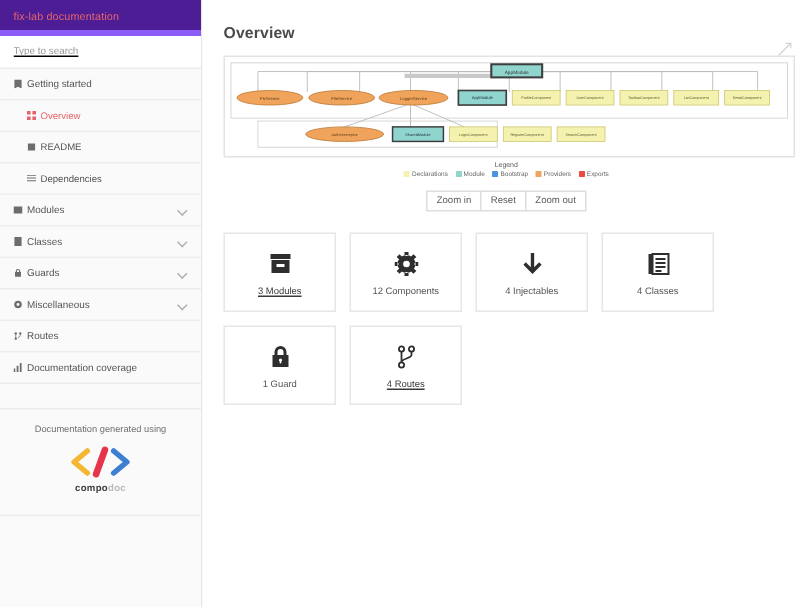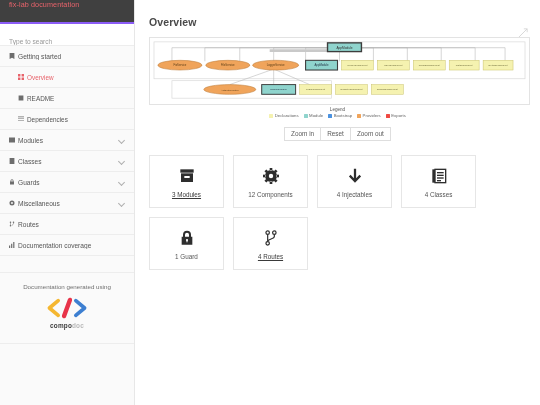--- a/index.html
+++ b/index.html
@@ -26,11 +26,12 @@
   .brand {
     height: 24px;
     display: flex;
+    align-items: center;
     padding: 0 9px;
     font-size: 7.2px;
     color: #e8636b;
-    border-bottom: 2px solid #8b5cf6;
-    background: #404040;
+    border-bottom: 4px solid #8b5cf6;
+    background: #4c1d95;
     letter-spacing: .1px;
   }
   .search-wrap {

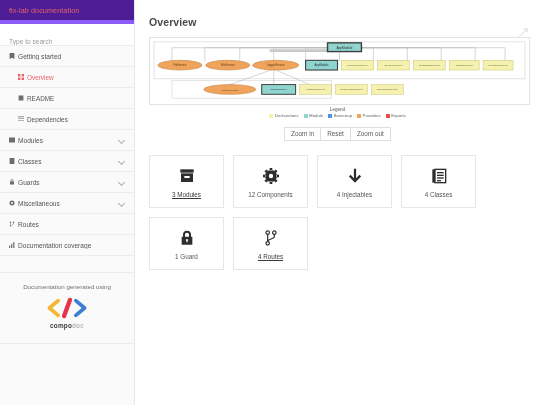--- a/index.html
+++ b/index.html
@@ -38,7 +38,7 @@
     height: 22px;
     border-bottom: 1px solid #ededed;
     display: flex;
-    align-items: flex-end;
+    align-items: center;
     background: #fff;
     text-decoration: underline;
   }

